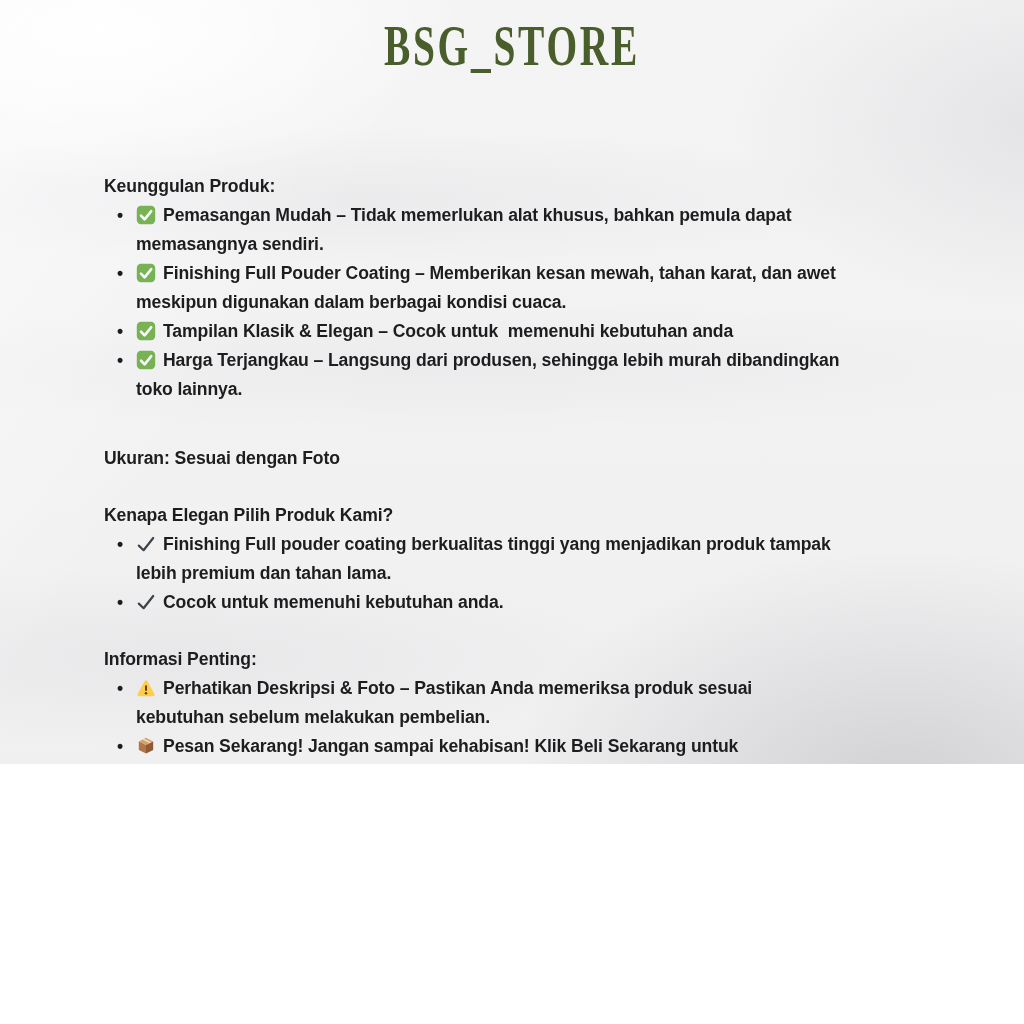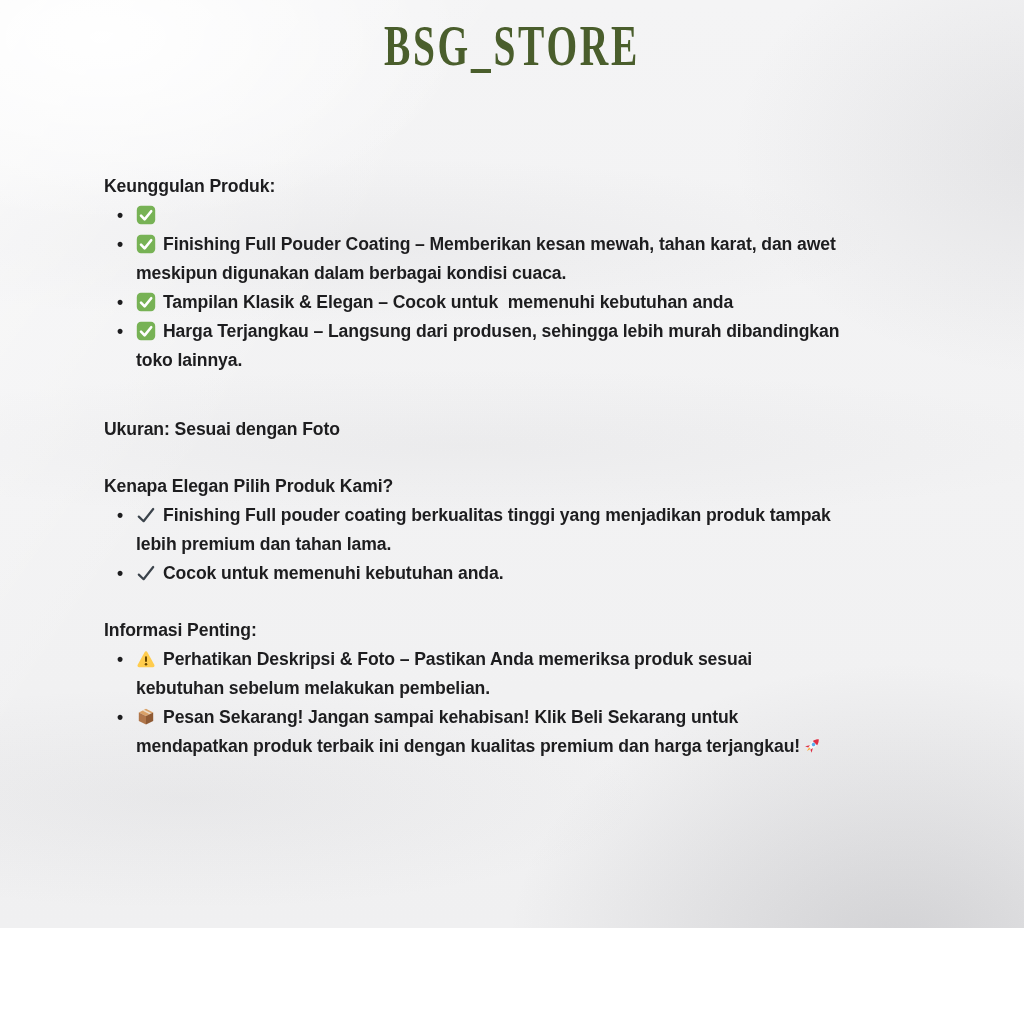--- a/index.html
+++ b/index.html
@@ -6,7 +6,7 @@
   .canvas {
     position: relative;
     width: 1024px;
-    height: 928px;
+    height: 764px;
     overflow: hidden;
     background: #c4b5fd;
     font-family: "Liberation Sans", sans-serif;

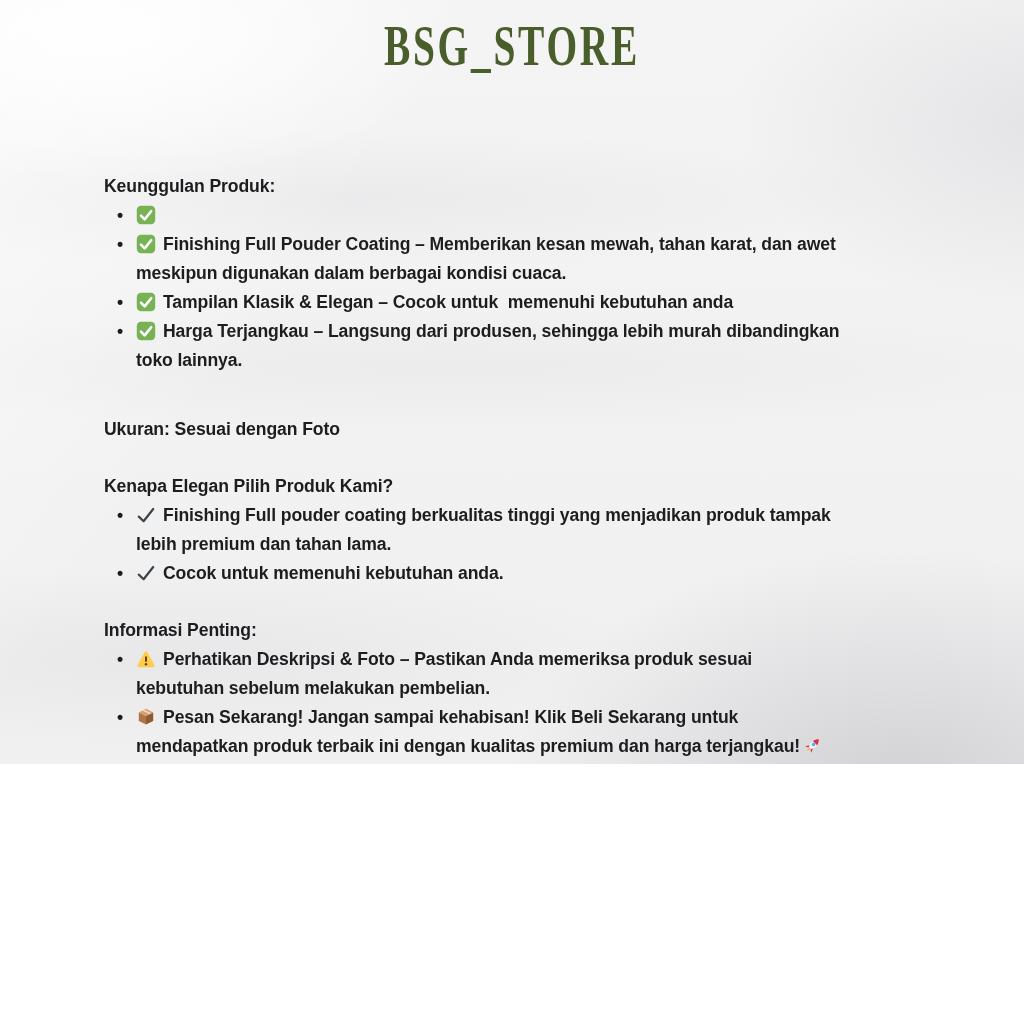--- a/index.html
+++ b/index.html
@@ -106,7 +106,8 @@
         <span class="ico"><svg viewBox="0 0 20 20">
               <rect x="0.8" y="0.8" width="18.4" height="18.4" rx="4.2" fill="#77b255"></rect>
               <path d="M5 10.6l3.6 3.8L15.2 6.2" fill="none" stroke="#fff" stroke-width="2.6" stroke-linecap="round" stroke-linejoin="round"></path>
-            </svg></span>
+            </svg></span><span class="t">Pemasangan Mudah – Tidak memerlukan alat khusus, bahkan pemula dapat
+memasangnya sendiri.</span>
       </li>
       <li>
         <span class="ico"><svg viewBox="0 0 20 20">

